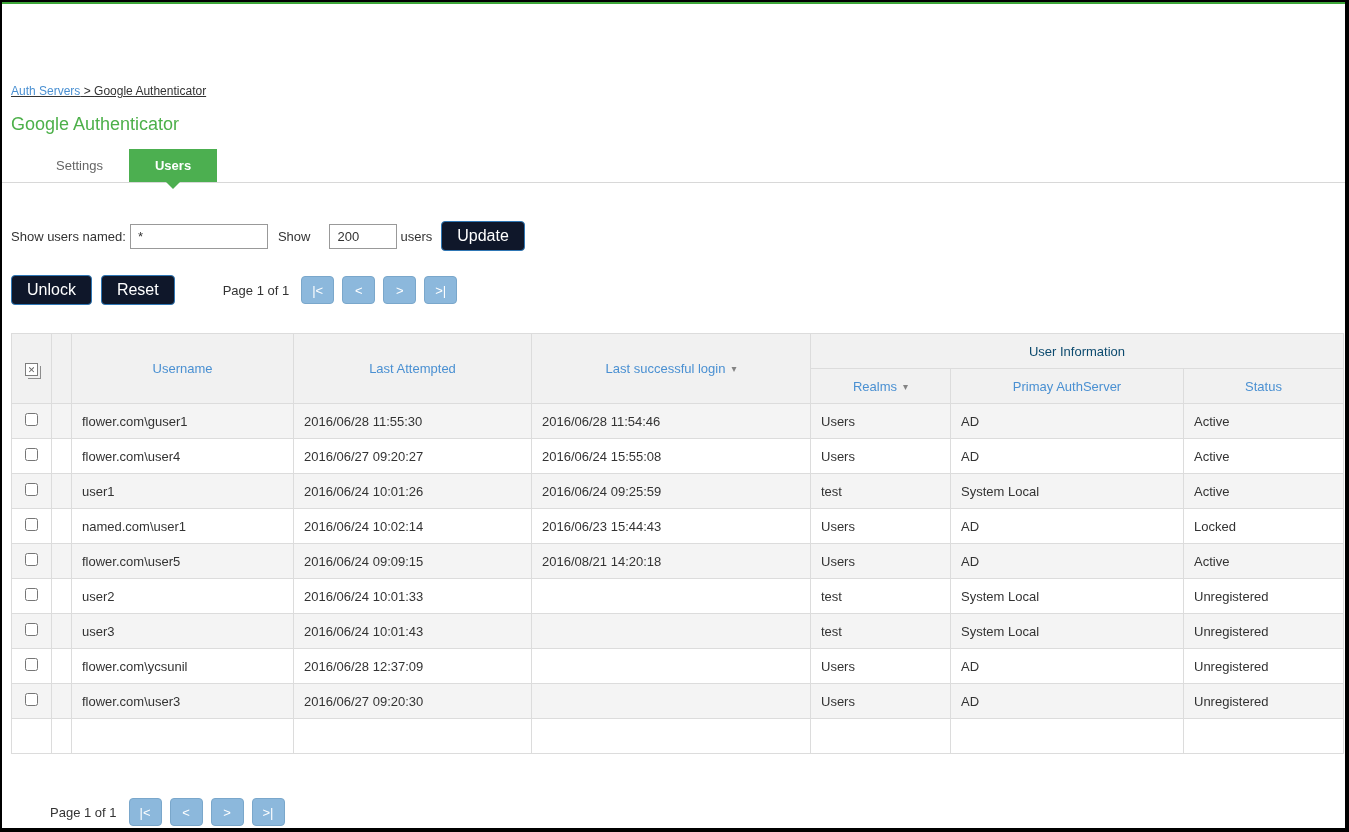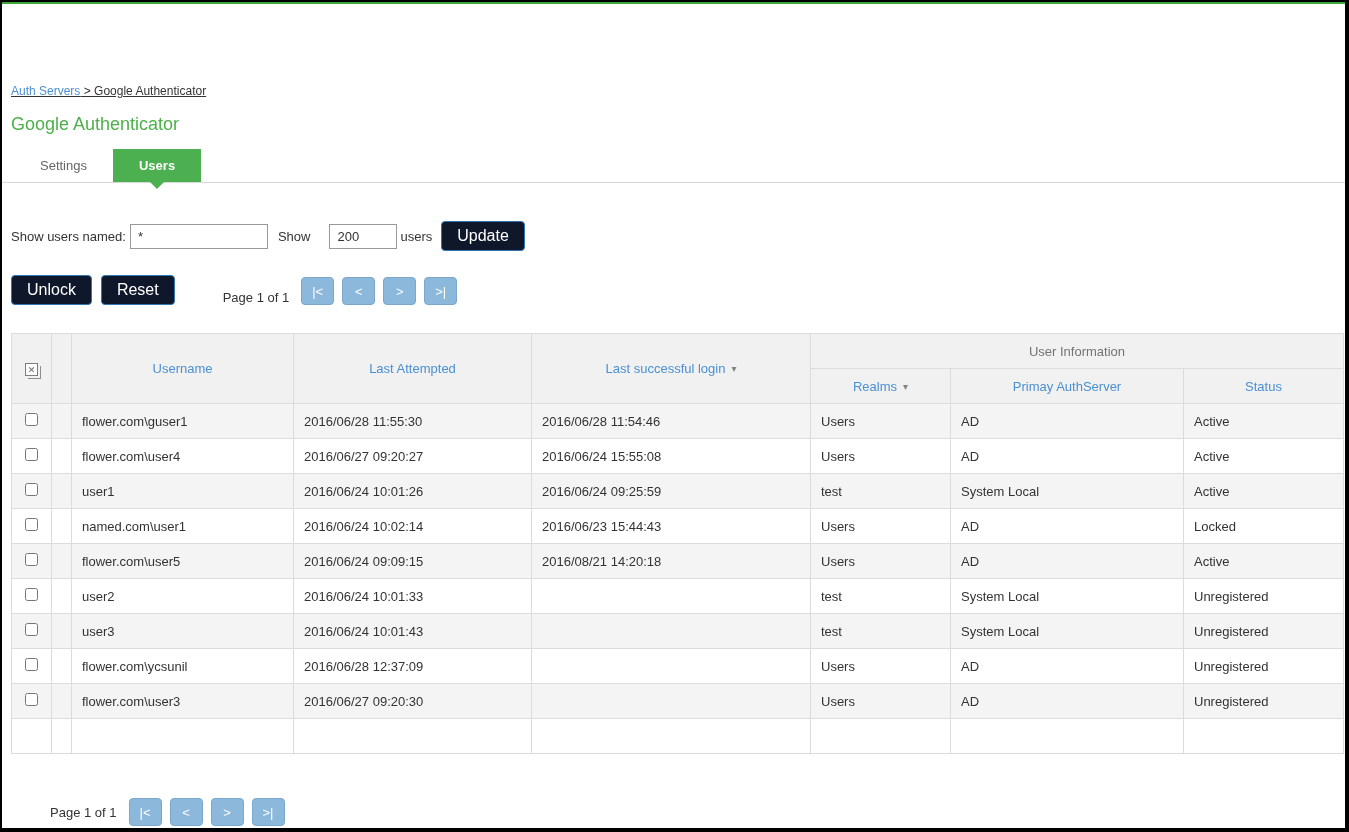--- a/index.html
+++ b/index.html
@@ -22,7 +22,7 @@
 
   .page-title { margin:16px 0 0 9px; font-size:18px; font-weight:normal; color:#4db04a; }
 
-  .tabs { margin-top:14px; padding-left:12px; border-bottom:1px solid #d8d8d8; display:flex; }
+  .tabs { margin-top:14px; padding-left:28px; border-bottom:1px solid #d8d8d8; display:flex; }
   .tab { padding:9px 26px; font-size:13px; color:#666; cursor:pointer; }
   .tab.active { background:#4caf50; color:#fff; font-weight:bold; position:relative; }
   .tab.active::after {

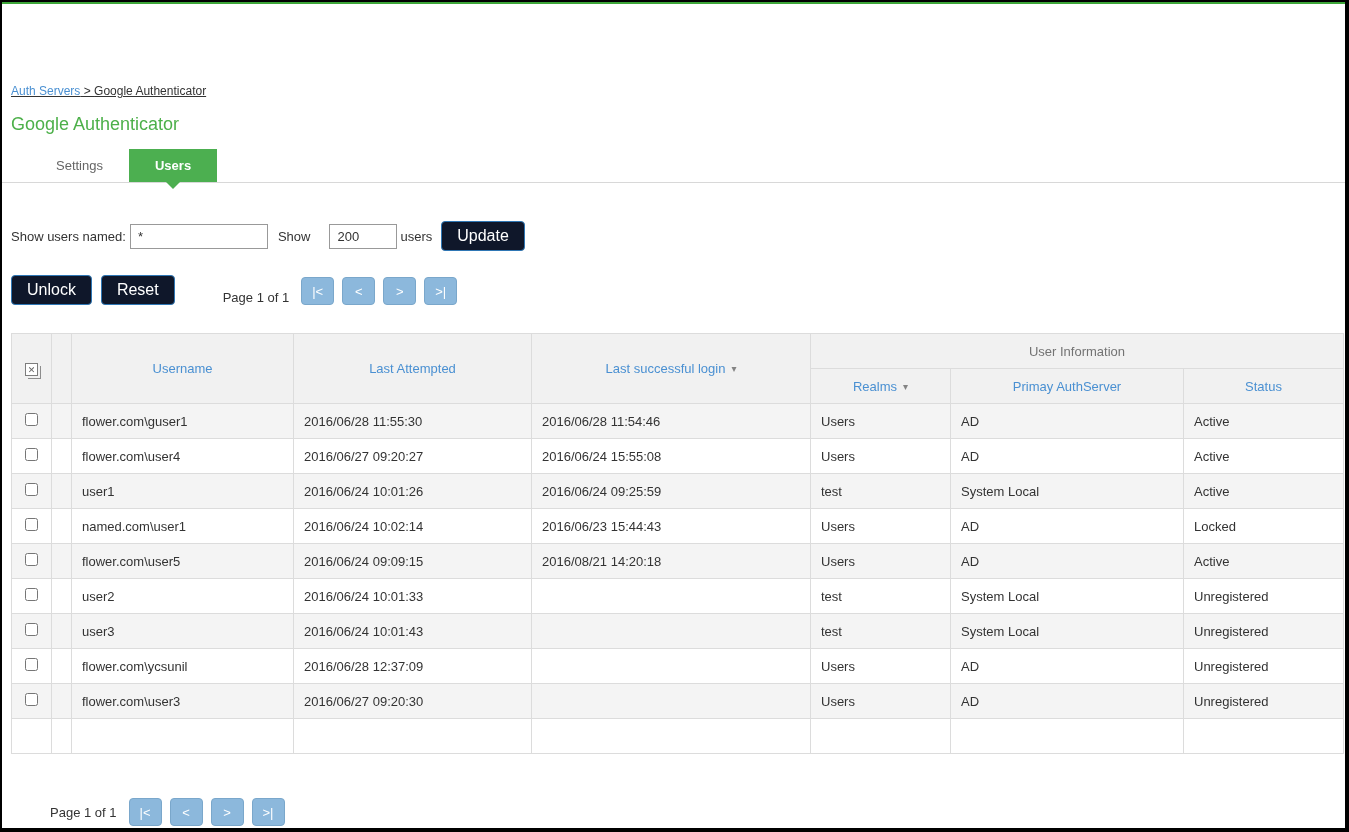--- a/index.html
+++ b/index.html
@@ -42,7 +42,7 @@
   }
   .update-btn { margin-left:9px; }
 
-  .action-row { display:flex; align-items:flex-end; margin:24px 0 0 9px; }
+  .action-row { display:flex; align-items:center; margin:24px 0 0 9px; }
   .reset-btn { margin-left:9px; }
   .page-info { margin-left:48px; font-size:13px; color:#333; }
   .pager { display:flex; margin-left:4px; }

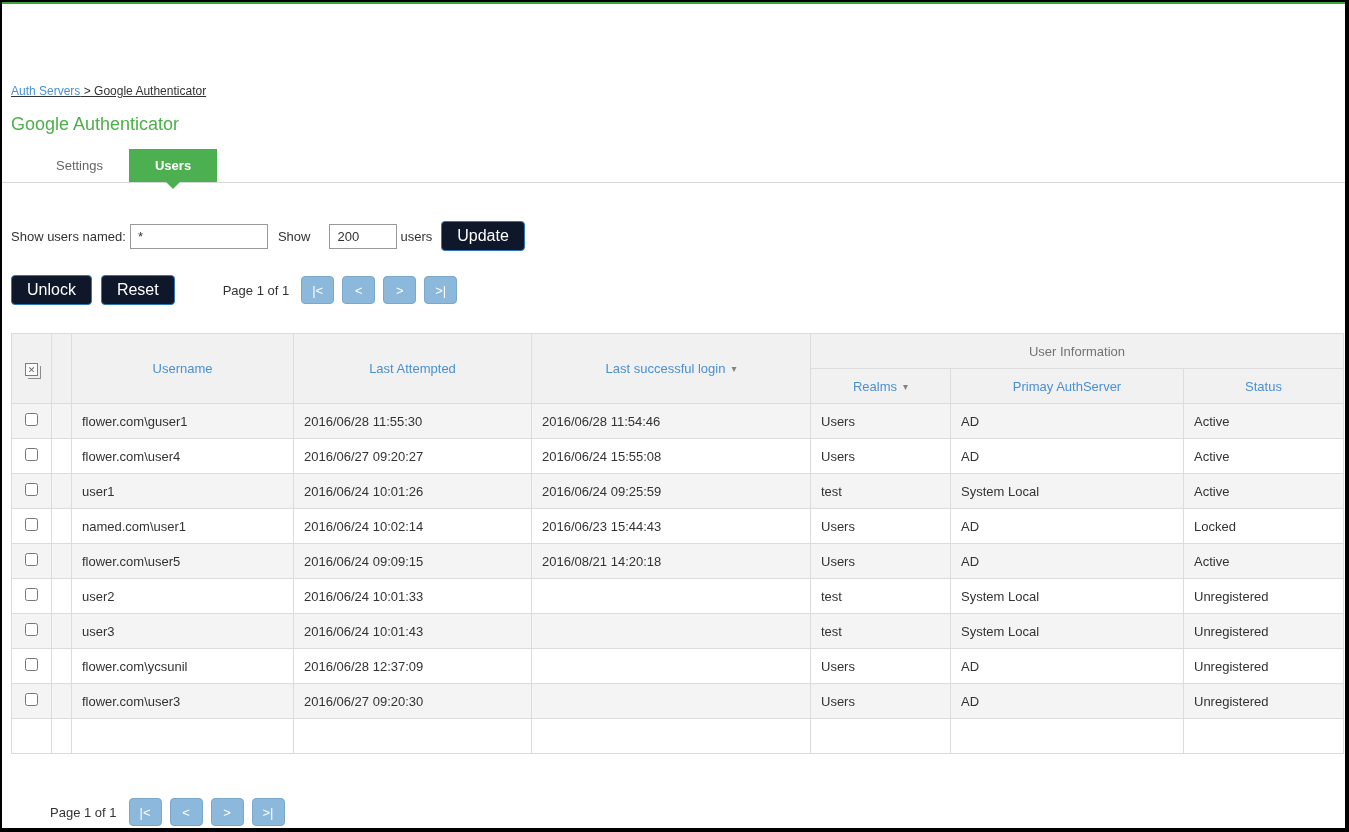--- a/index.html
+++ b/index.html
@@ -55,7 +55,7 @@
   table.users { border-collapse:collapse; margin:28px 0 0 9px; width:1332px; table-layout:fixed; font-size:13px; }
   table.users th, table.users td { border:1px solid #dcdcdc; overflow:hidden; white-space:nowrap; }
   table.users thead th { background:#f1f1f1; color:#4a90d2; font-weight:normal; height:35px; text-align:center; }
-  table.users thead th.group-hdr { color:#737373; }
+  table.users thead th.group-hdr { color:#0c4a6e; }
   table.users tbody td { padding:9px 10px; color:#333; height:35px; }
   table.users tbody tr:nth-child(odd) { background:#f4f4f4; }
   table.users tbody tr:nth-child(even) { background:#fff; }

